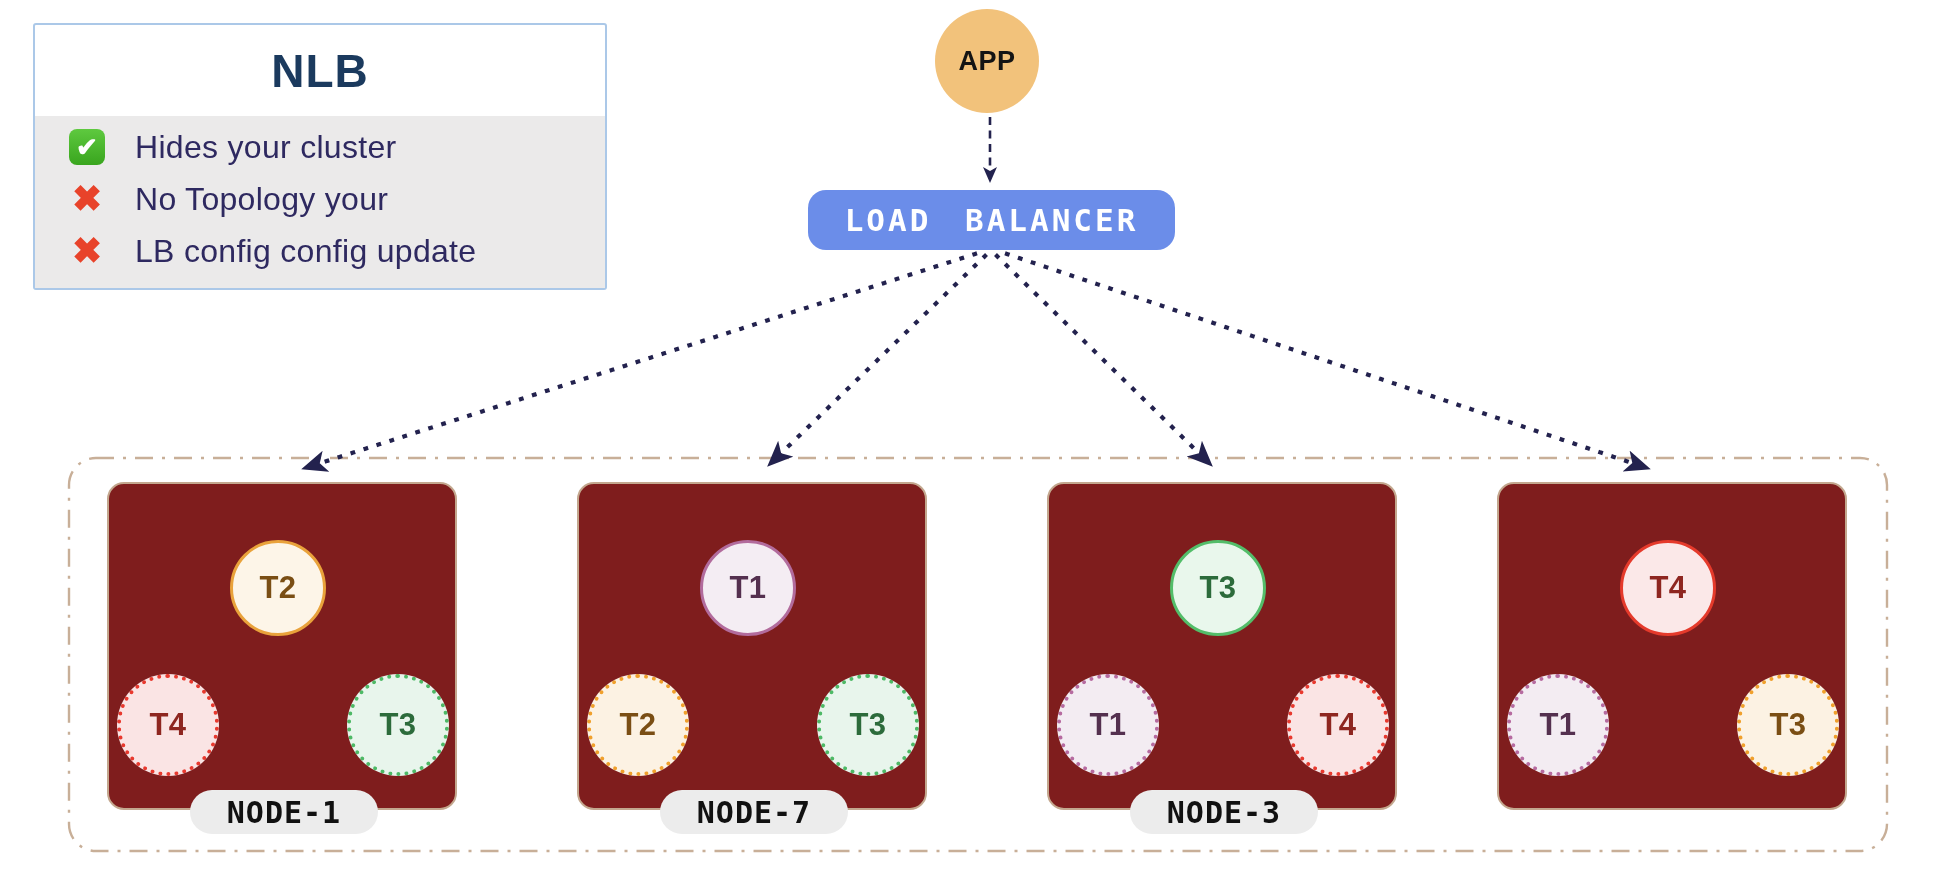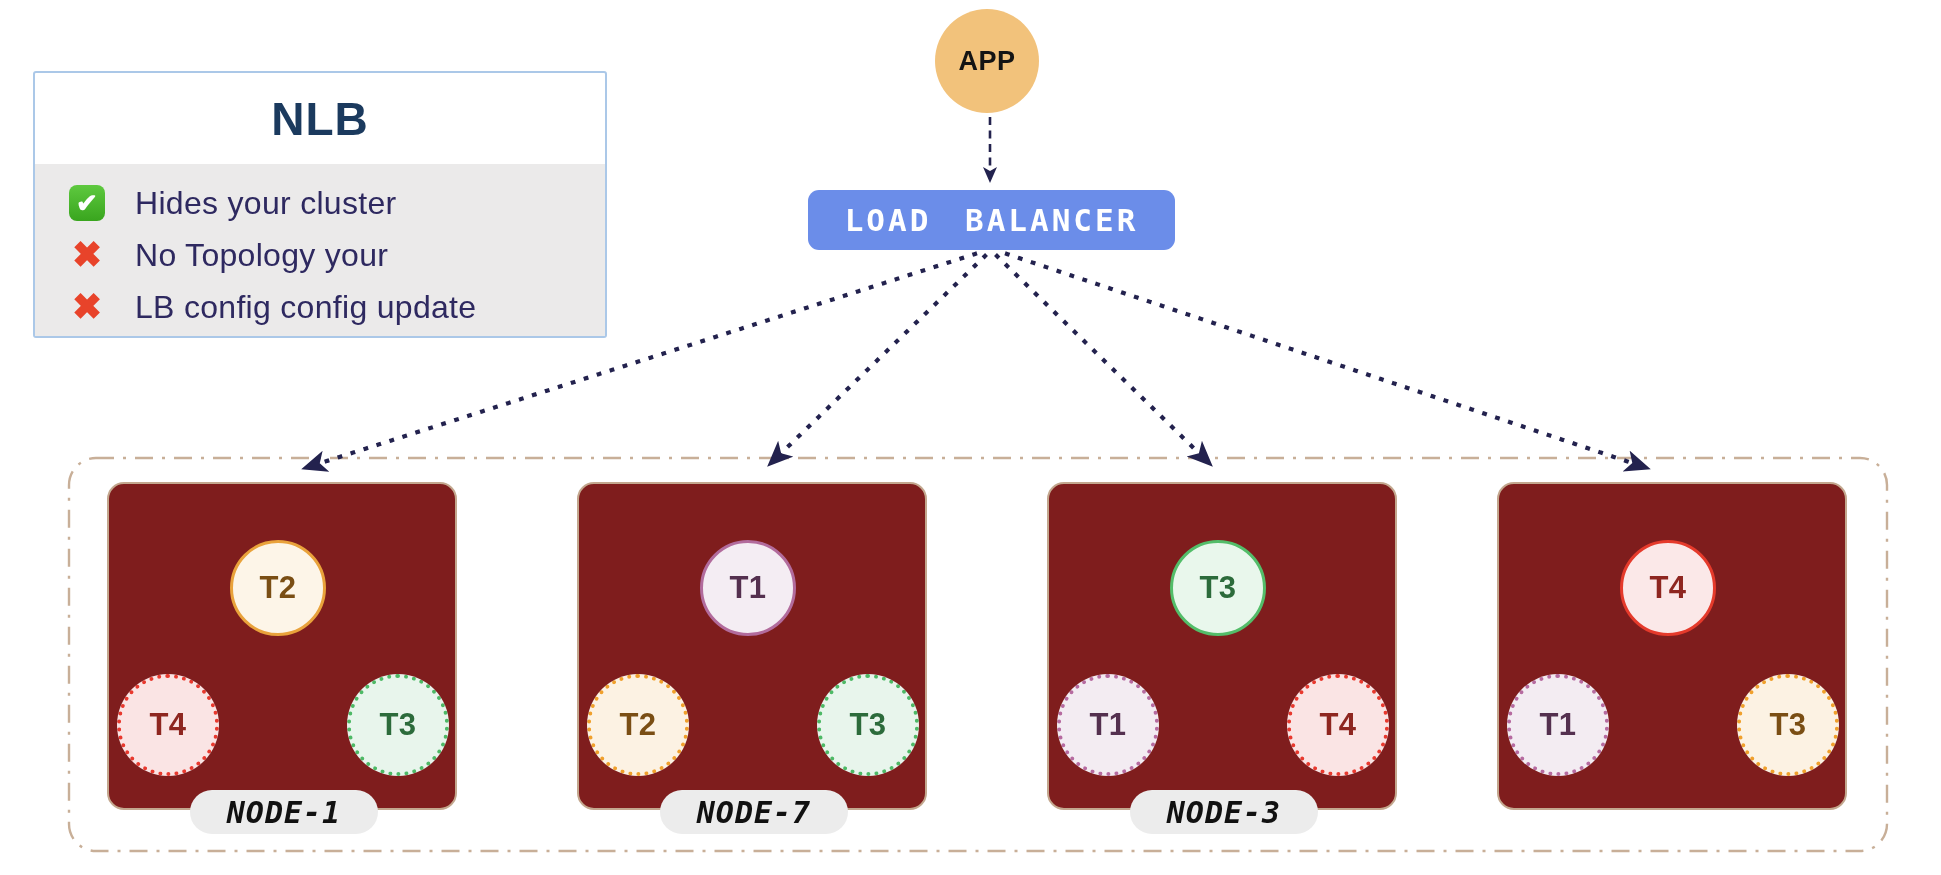--- a/index.html
+++ b/index.html
@@ -11,7 +11,7 @@
   
   .legend{
     position:absolute;left:33px;top:23px;width:574px;height:267px;
-    background:#ffffff;border:2px solid #abc8e8;border-radius:3px;box-sizing:border-box;margin-top:48px;
+    background:#ffffff;border:2px solid #abc8e8;border-radius:3px;box-sizing:border-box;
   }
   .legend-title{
     height:91px;display:flex;align-items:center;justify-content:center;

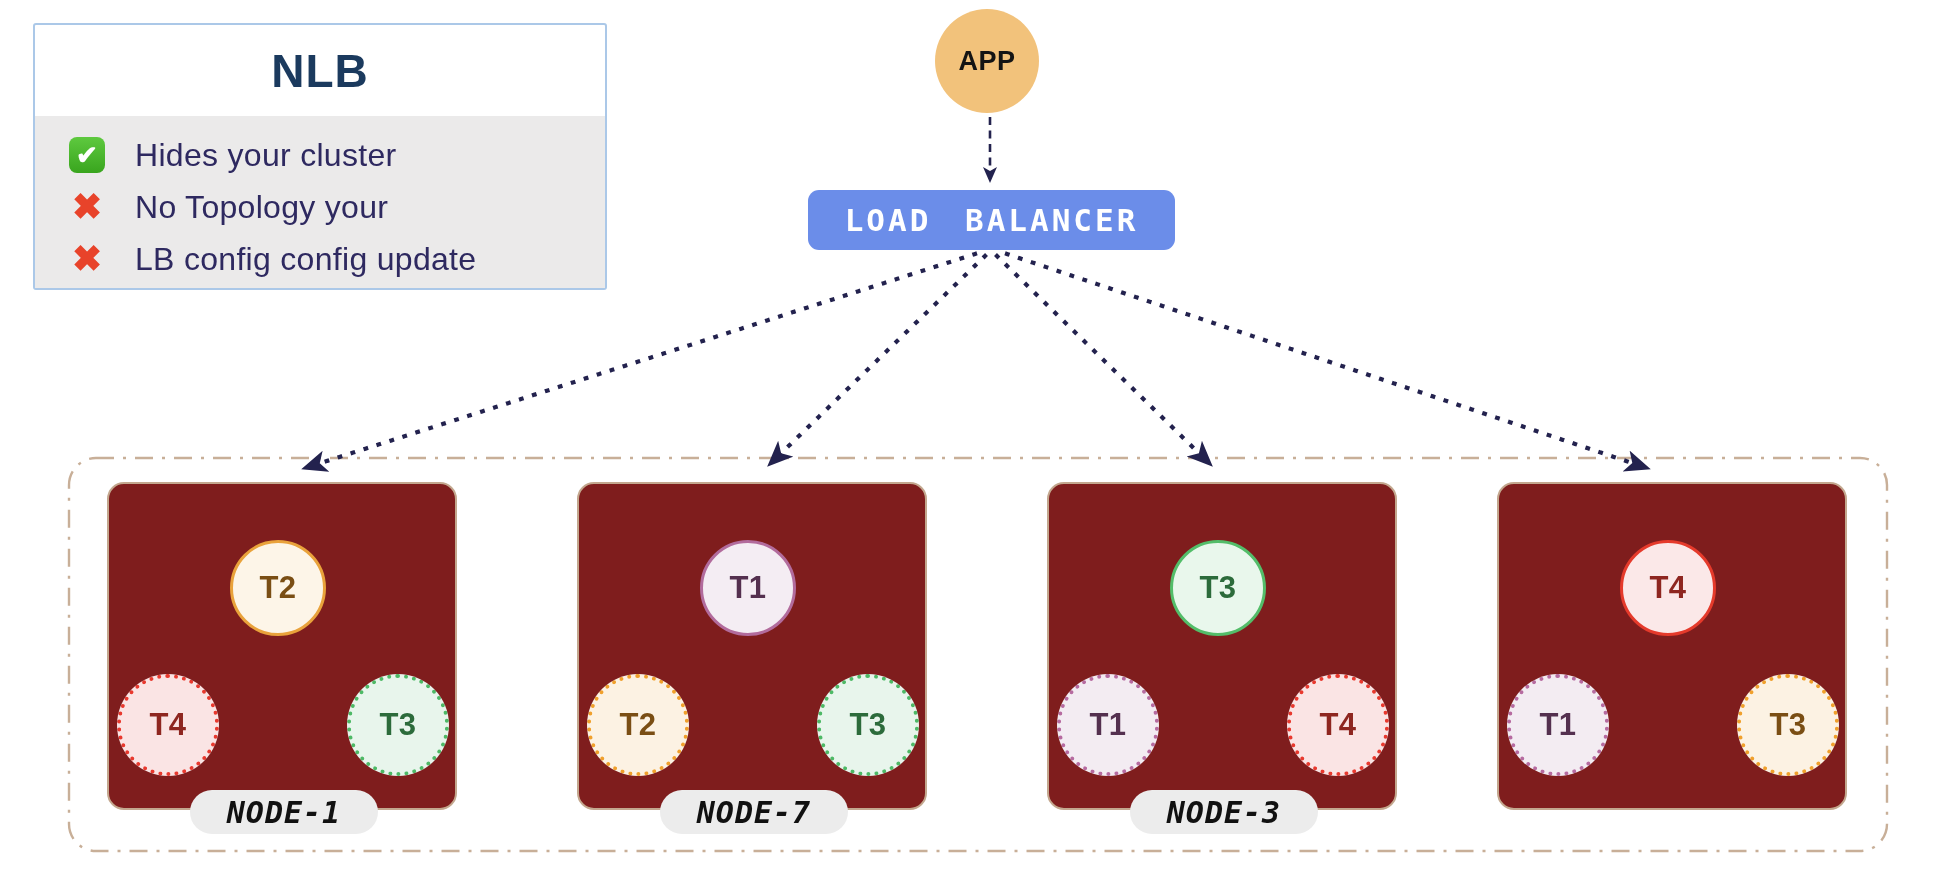--- a/index.html
+++ b/index.html
@@ -21,7 +21,7 @@
     position:absolute;left:0;right:0;top:91px;bottom:0;background:#ebeaea;
     padding:13px 0 0 0;
   }
-  .lrow{display:flex;align-items:center;height:52px;padding-left:34px;}
+  .lrow{display:flex;align-items:flex-start;height:52px;padding-left:34px;}
   .li-icon{
     width:36px;height:36px;display:inline-flex;align-items:center;justify-content:center;
     flex:0 0 36px;font-size:30px;line-height:36px;

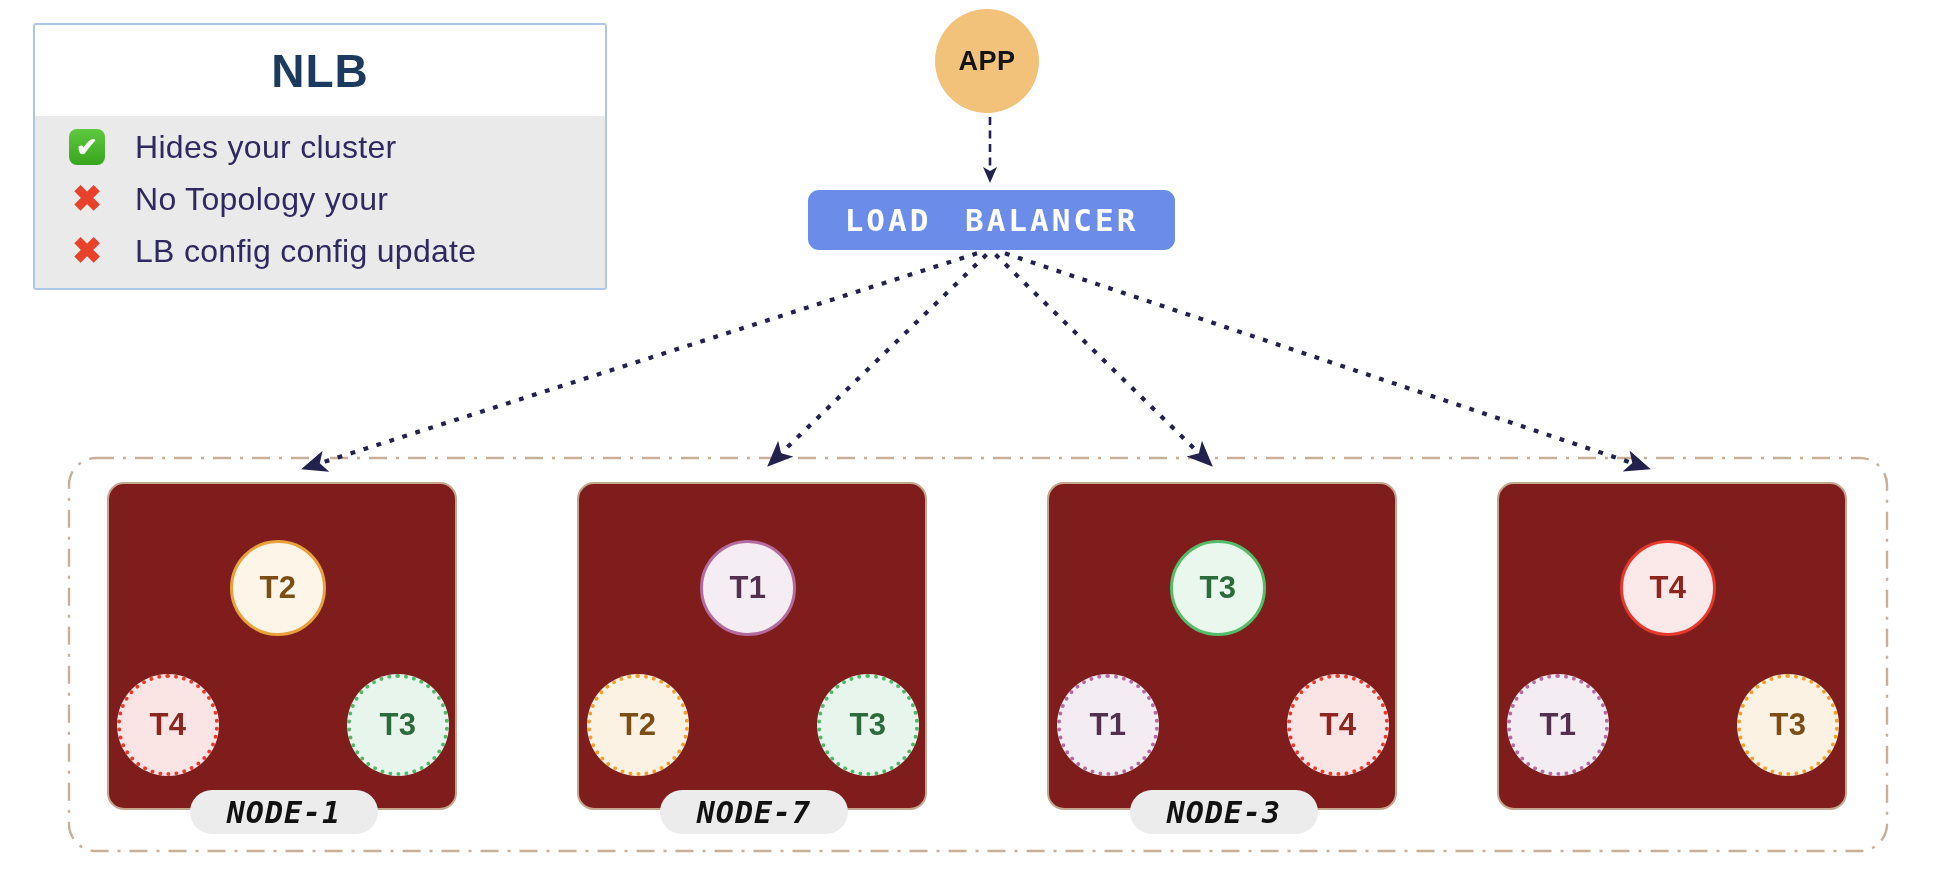--- a/index.html
+++ b/index.html
@@ -44,7 +44,7 @@
 
   
   .lb-box{
-    position:absolute;left:808px;top:190px;width:367px;height:60px;border-radius:11px;
+    position:absolute;left:808px;top:190px;width:367px;height:60px;border-radius:18px;
     background:#6b8de9;display:flex;align-items:center;justify-content:center;
     font-family:"DejaVu Sans Mono",monospace;font-weight:700;color:#ffffff;
     font-size:31px;letter-spacing:3px;word-spacing:12px;

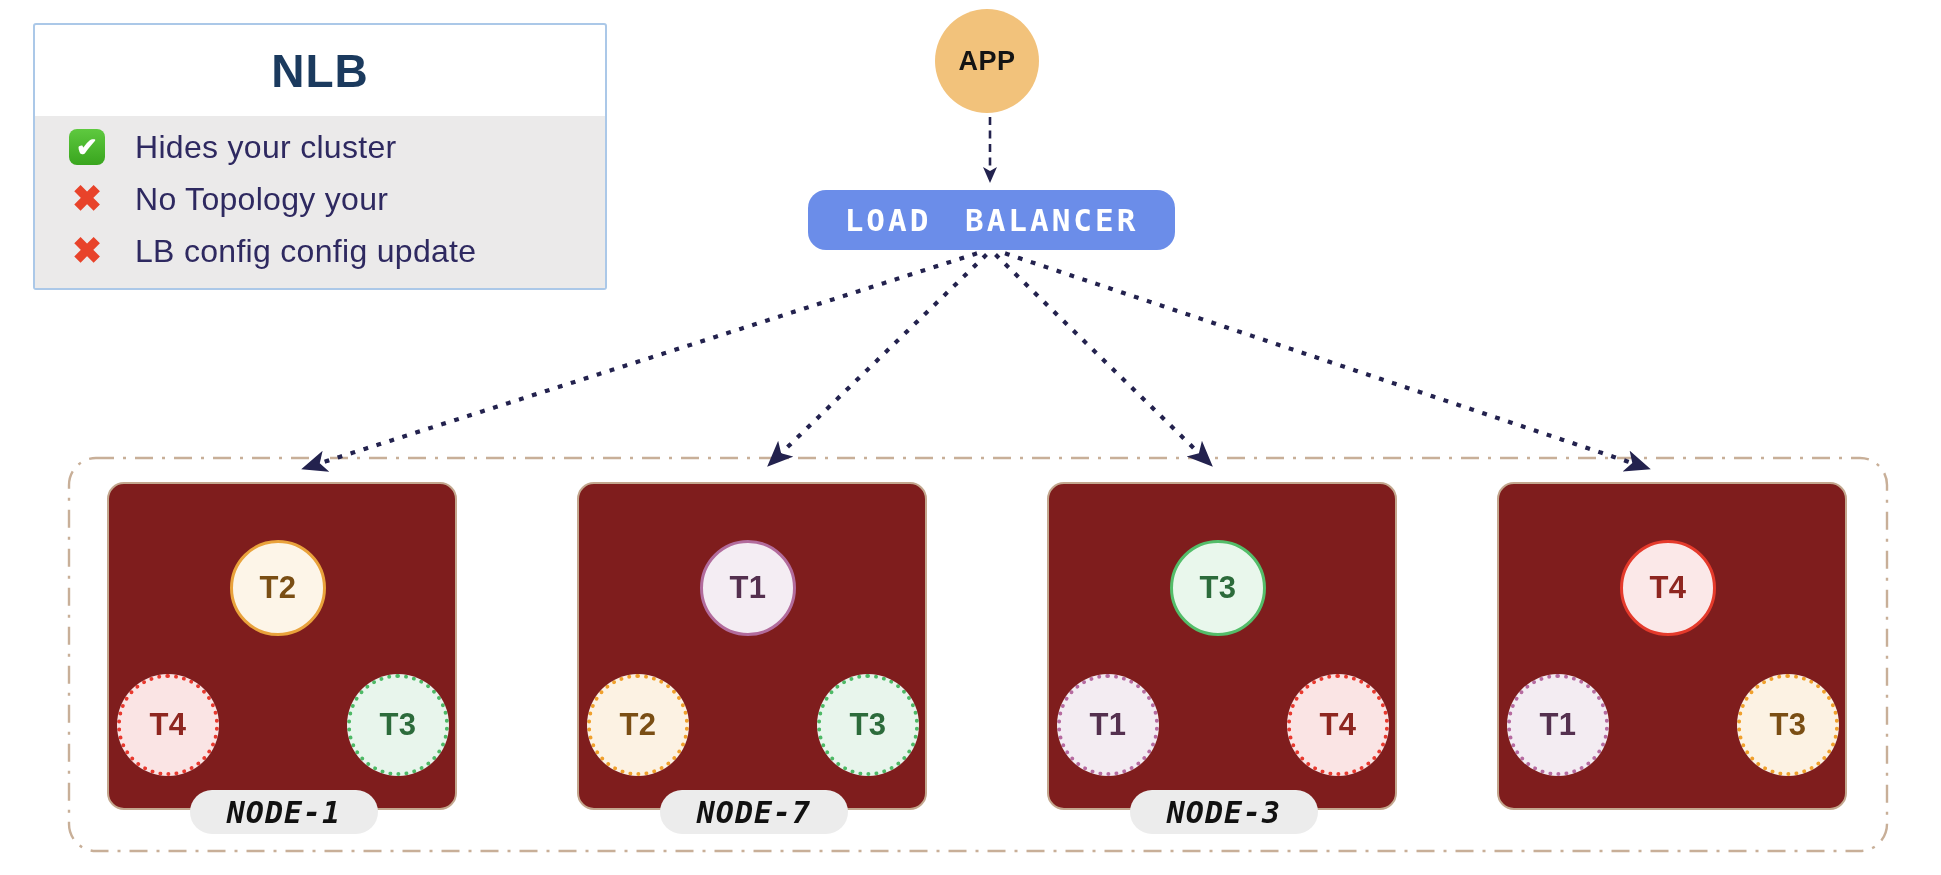--- a/index.html
+++ b/index.html
@@ -79,7 +79,6 @@
     background:#ececec;display:flex;align-items:center;justify-content:center;
     font-family:"DejaVu Sans Mono",monospace;font-weight:700;font-size:30px;color:#111111;
     letter-spacing:1px;
-    font-style:italic;
   }
 
   

